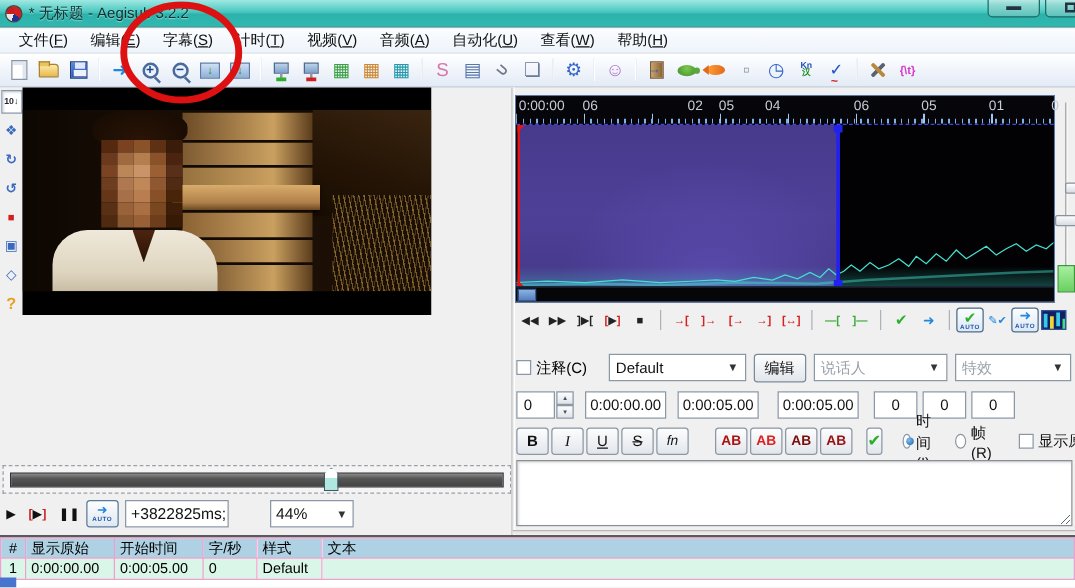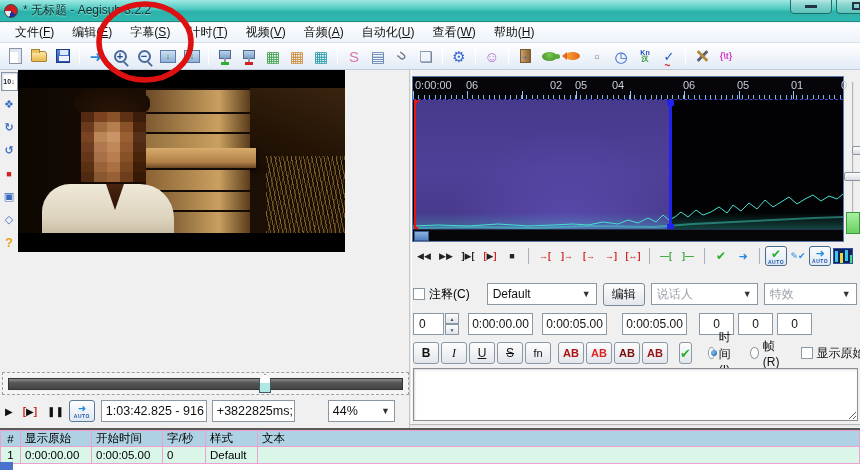--- a/index.html
+++ b/index.html
@@ -179,7 +179,7 @@
   .fmtbtn { width:26px; height:22px; margin-right:2px; border:1px solid #8a97a5; border-radius:3px;
     background:linear-gradient(180deg,#fdfdfd,#e2e6ec); display:flex; align-items:center; justify-content:center; font-size:12px; color:#111; }
   .fb { font-weight:bold; } .fi { font-style:italic; font-family:"Liberation Serif",serif; }
-  .fu { text-decoration:underline; } .fs { text-decoration:line-through; } .ff { font-size:11px; }
+  .fu { text-decoration:underline; } .fs { text-decoration:line-through; } .ff { font-style:italic; font-size:11px; }
   .c1,.c2,.c3,.c4 { font-weight:bold; font-size:11px; }
   .c1 { color:#aa1111; } .c2 { color:#dd2222; } .c3 { color:#7a0c0c; } .c4 { color:#991111; }
   .commit-check { color:#2cb02c; font-size:13px; font-weight:bold; }

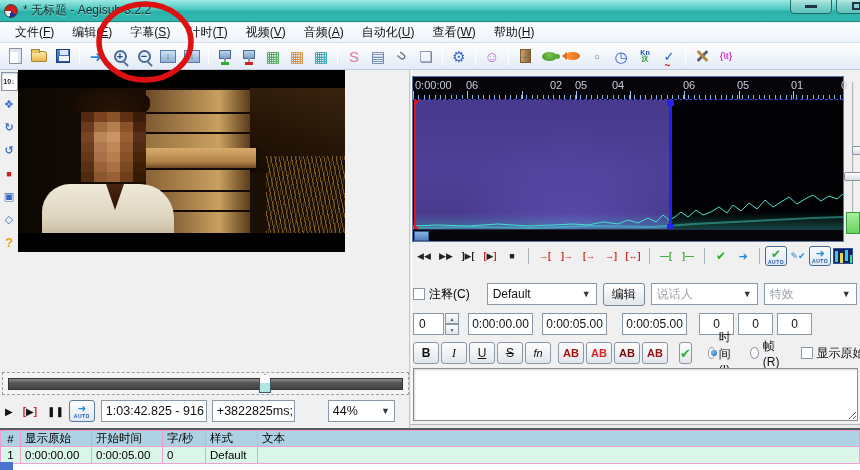--- a/index.html
+++ b/index.html
@@ -547,7 +547,7 @@
       <span class="fmtbtn fs">S</span>
       <span class="fmtbtn ff">fn</span>
     </span>
-  <span id="color-slot" style="display:flex;margin-left:5px">
+  <span id="color-slot" style="display:flex;margin-left:19px">
       <span class="fmtbtn c1">AB</span>
       <span class="fmtbtn c2">AB</span>
       <span class="fmtbtn c3">AB</span>

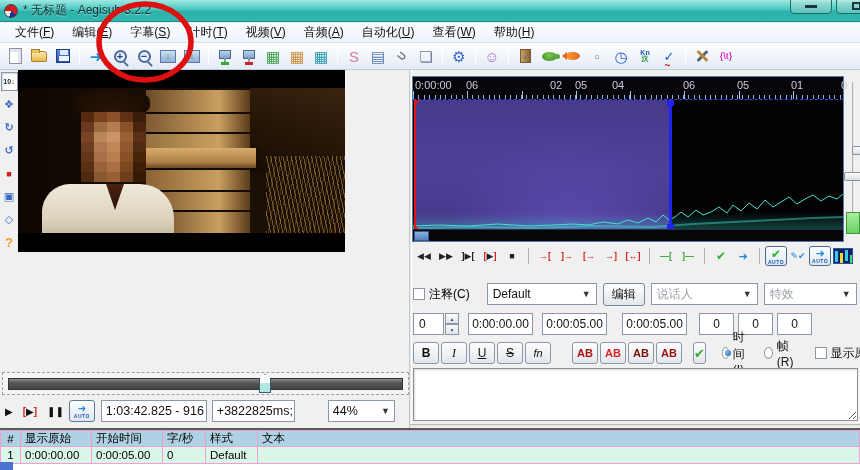--- a/index.html
+++ b/index.html
@@ -403,7 +403,6 @@
     <span class="ar">➜</span>
     <span class="at">AUTO</span>
   </span>
-  <div class="tbox" id="time-display">1:03:42.825 - 916</div>
   <div class="tbox" id="ms-display">+3822825ms; +38</div>
   <div class="tbox" id="zoom-combo">
     <span>44%</span>

